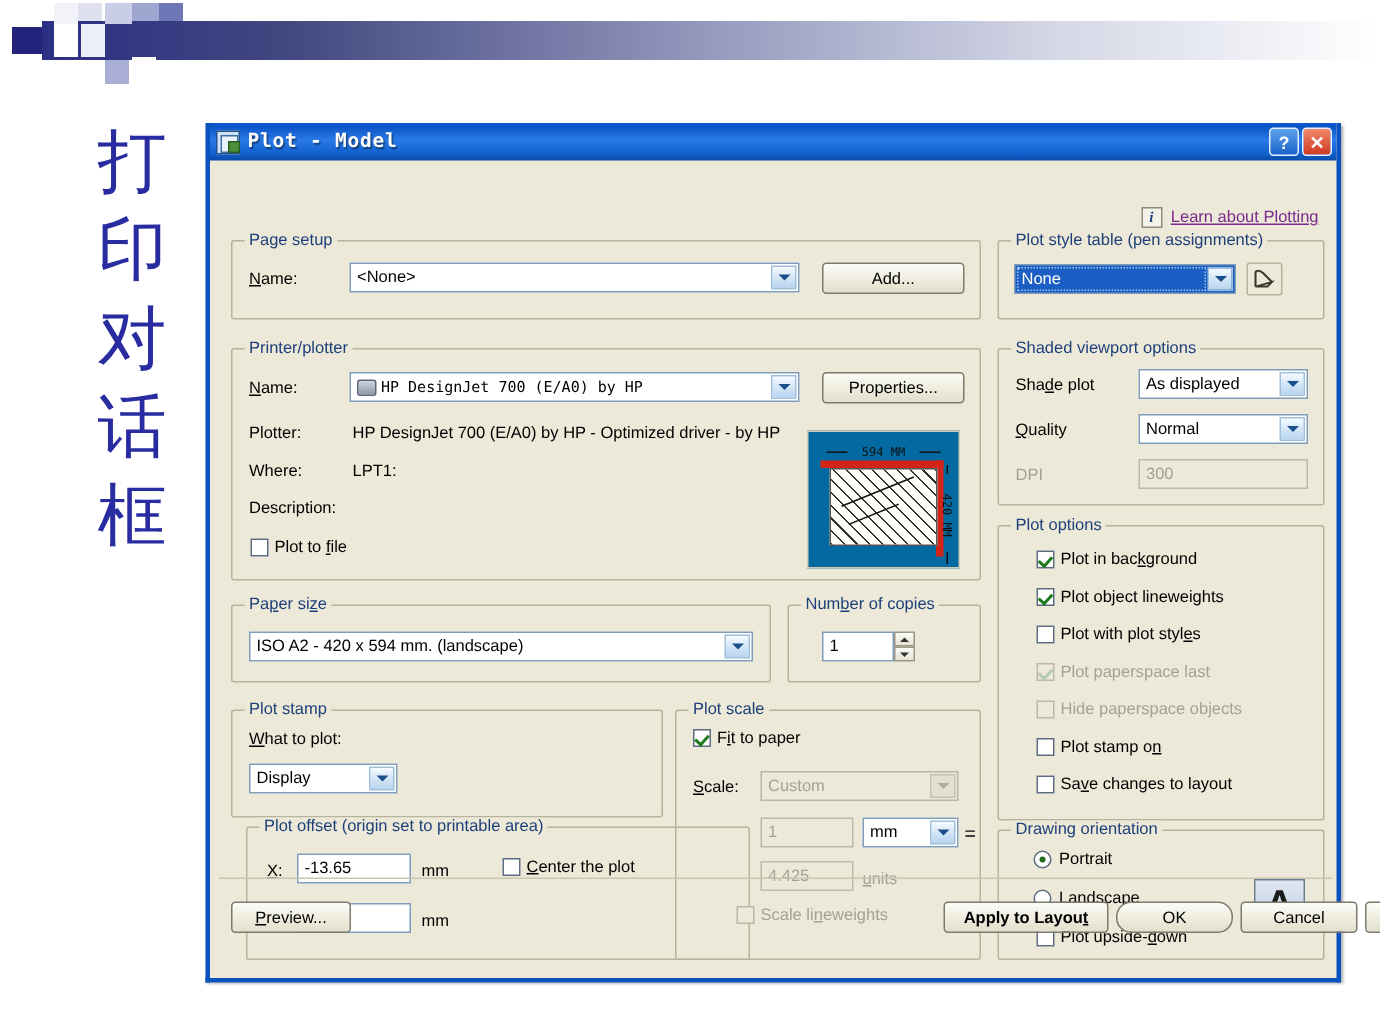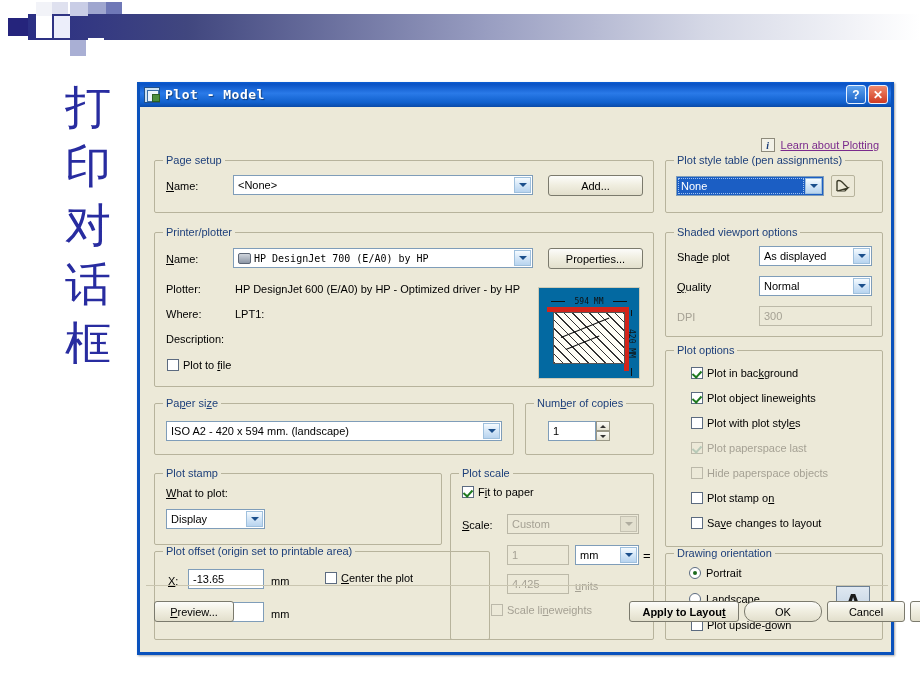--- a/index.html
+++ b/index.html
@@ -395,7 +395,7 @@
         </div>
 
         <span class="lbl" style="position:absolute; left:11px; top:50px;">Plotter:</span>
-        <span class="lbl" style="position:absolute; left:80px; top:50px;">HP DesignJet 600 (E/A0) by HP - Optimized driver - by HP</span>
+        <span class="lbl" style="position:absolute; left:80px; top:50px;">HP DesignJet 700 (E/A0) by HP - Optimized driver - by HP</span>
 
         <span class="lbl" style="position:absolute; left:11px; top:75px;">Where:</span>
         <span class="lbl" style="position:absolute; left:80px; top:75px;">LPT1:</span>

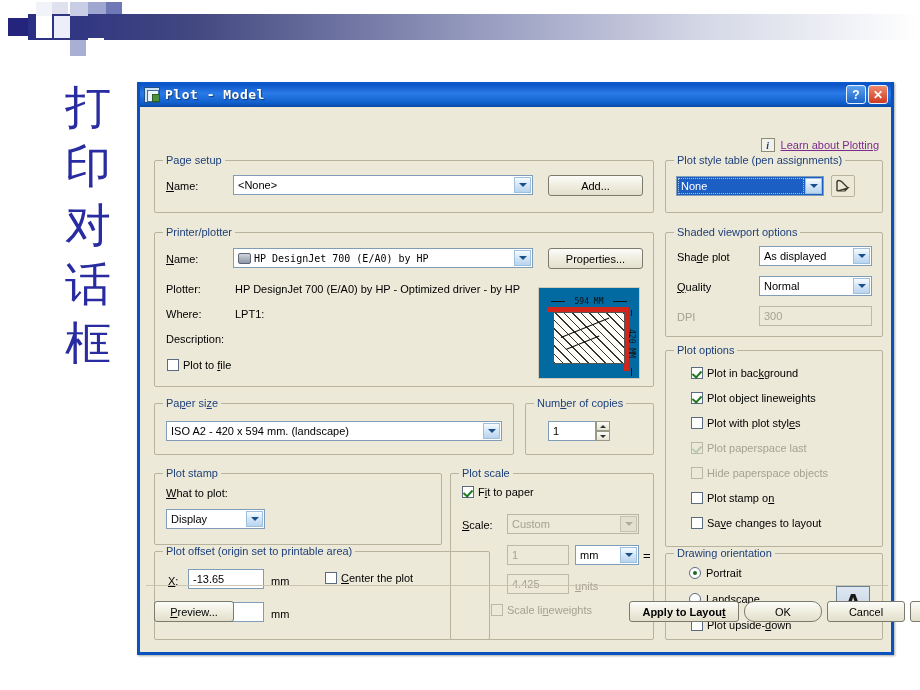--- a/index.html
+++ b/index.html
@@ -453,7 +453,7 @@
         </div>
       </div>
 
-      <div class="grp" style="left:14px; top:444px; width:336px; height:89px;padding-left:21px;">
+      <div class="grp" style="left:24px; top:444px; width:336px; height:89px;padding-left:21px;">
         <span class="lg">Plot offset (origin set to printable area)</span>
 
         <span class="lbl" style="position:absolute; left:13px; top:23px;"><span class="u">X</span>:</span>

